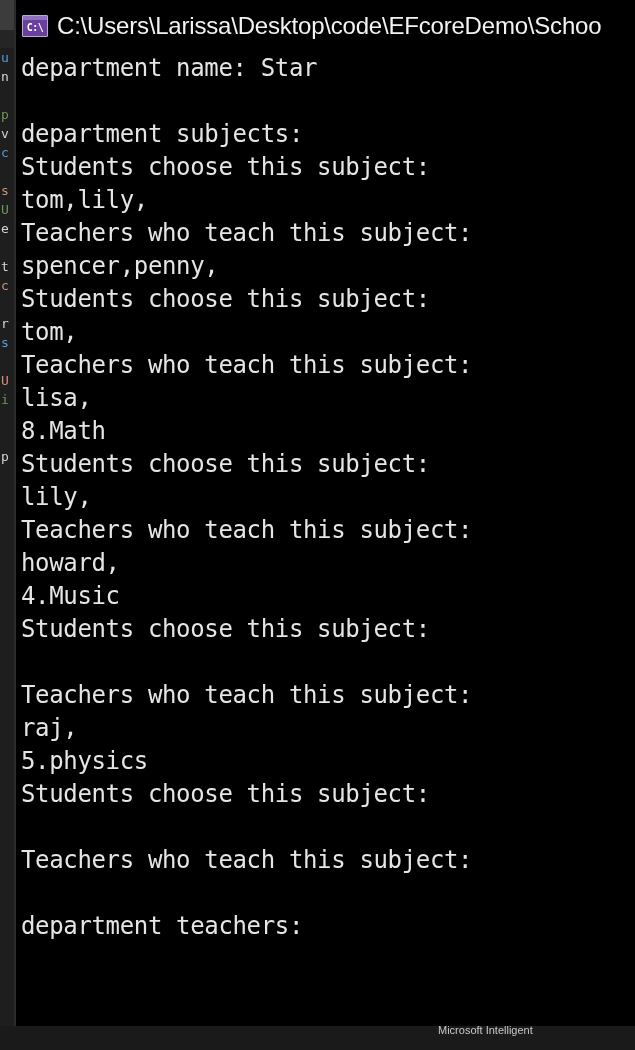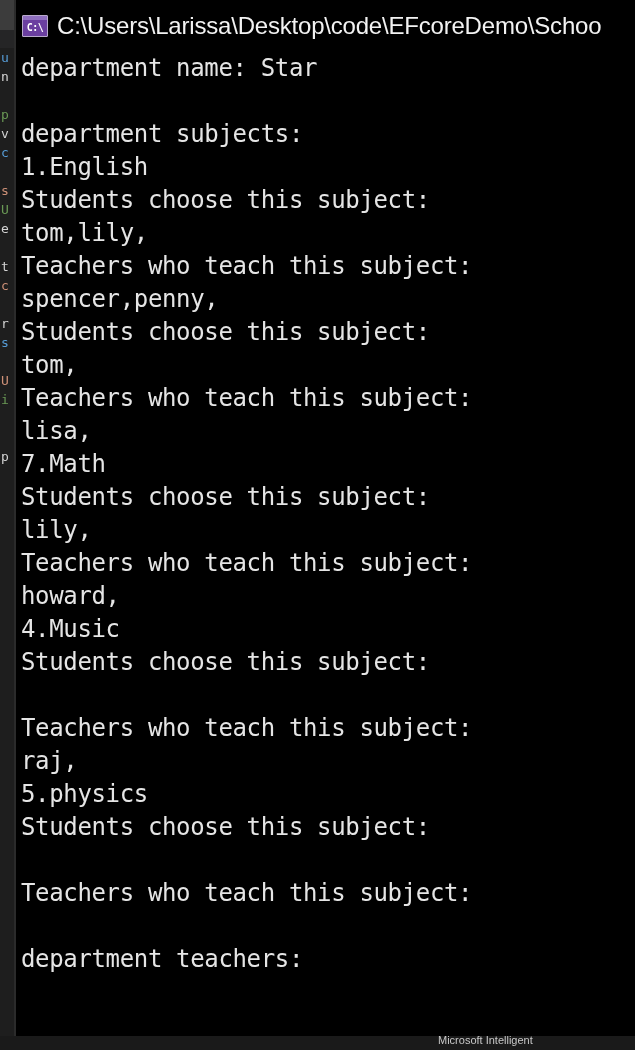--- a/index.html
+++ b/index.html
@@ -190,7 +190,6 @@
         <div class="console-line">department name: Star</div>
         <div class="console-line">&nbsp;</div>
         <div class="console-line">department subjects:</div>
-        <div class="console-line">1.English</div>
         <div class="console-line">Students choose this subject:</div>
         <div class="console-line">tom,lily,</div>
         <div class="console-line">Teachers who teach this subject:</div>

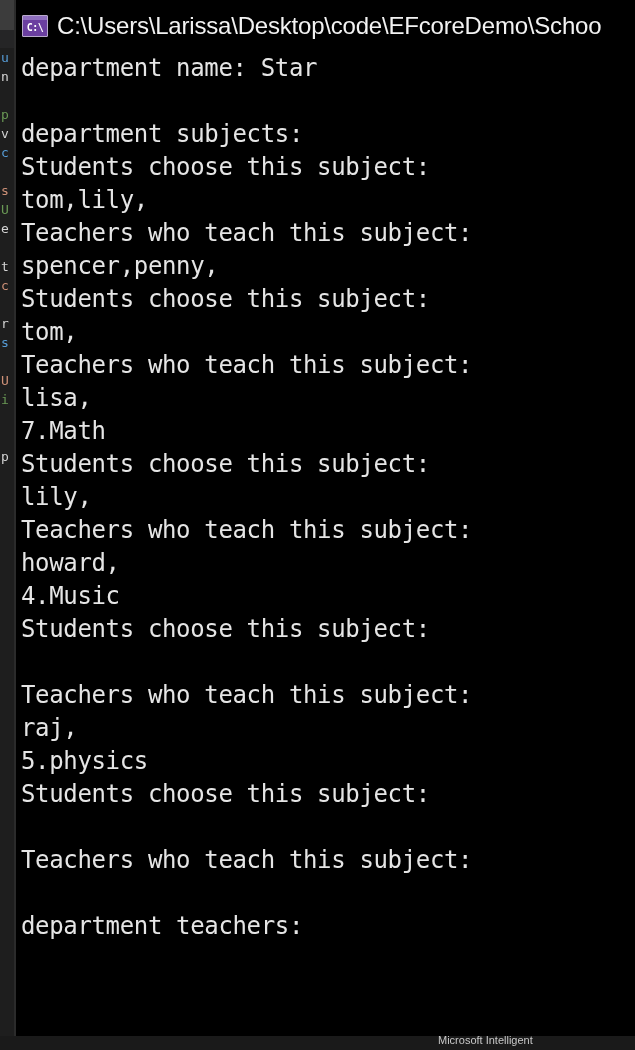--- a/index.html
+++ b/index.html
@@ -198,7 +198,7 @@
         <div class="console-line">tom,</div>
         <div class="console-line">Teachers who teach this subject:</div>
         <div class="console-line">lisa,</div>
-        <div class="console-line">7.Math</div>
+        <div class="console-line">8.Math</div>
         <div class="console-line">Students choose this subject:</div>
         <div class="console-line">lily,</div>
         <div class="console-line">Teachers who teach this subject:</div>

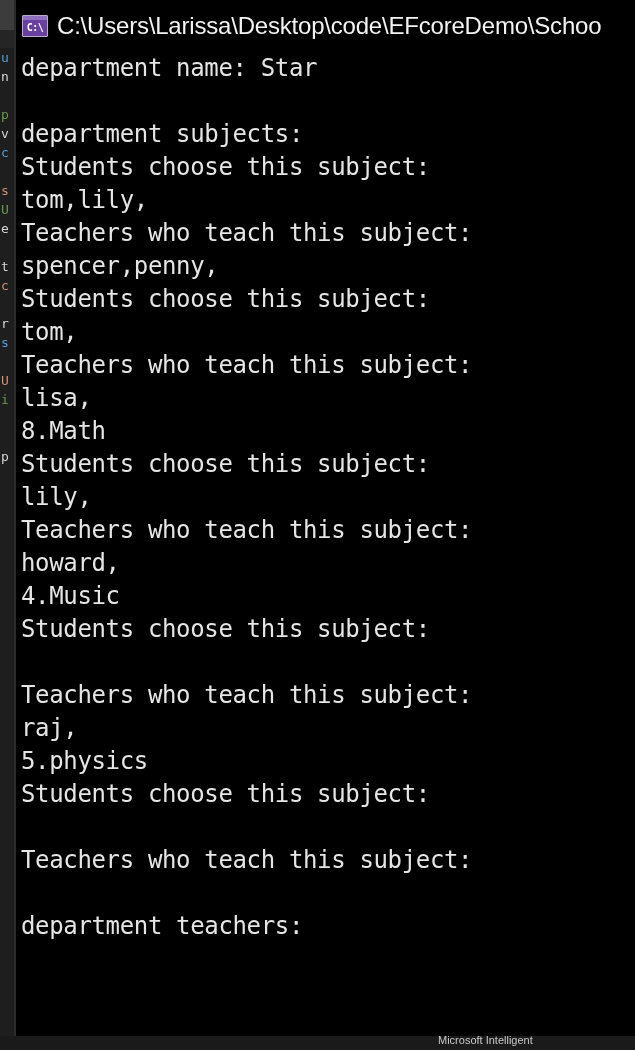--- a/index.html
+++ b/index.html
@@ -150,7 +150,7 @@
     left: 0;
     bottom: 0;
     width: 635px;
-    height: 14px;
+    height: 24px;
     background: #1a1a1a;
     overflow: hidden;
   }

